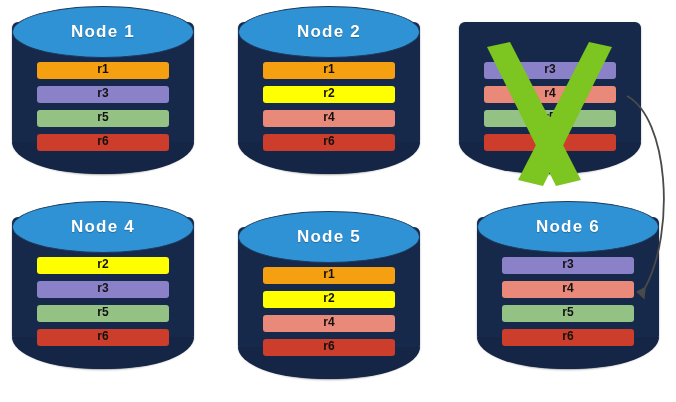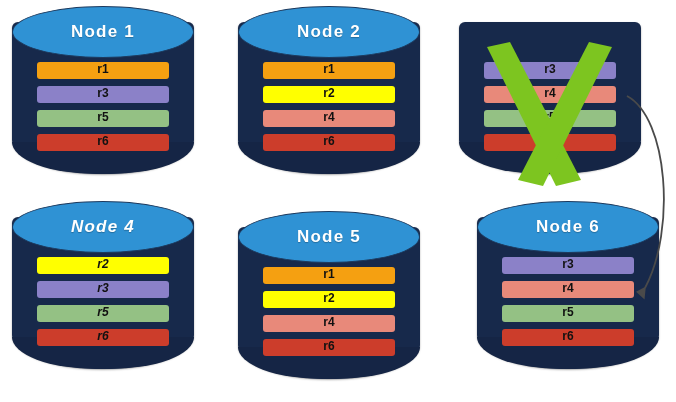--- a/index.html
+++ b/index.html
@@ -185,7 +185,7 @@
           <polygon points="136,40 159,45 90,184 65,178" fill="#7dc520"></polygon>
         </svg>
       </div>
-      <div class="node" style="left: 6px; top: 197px; font-style: italic;">
+      <div class="node" style="left: 6px; top: 197px;">
         <div class="cyl-body"></div>
         <div class="cyl-bottom-shade"></div>
         <div class="cyl-top">

